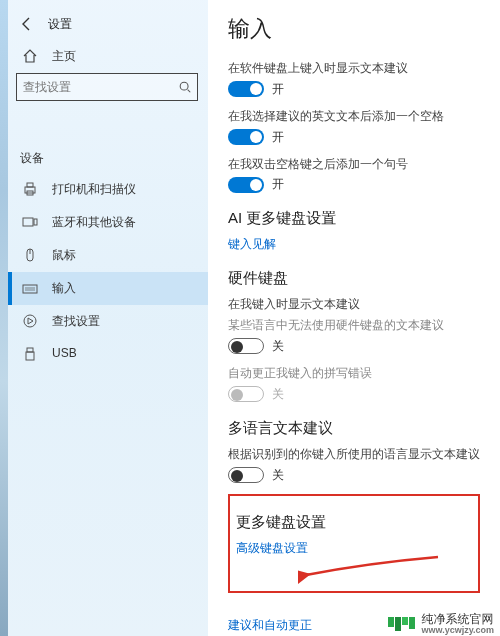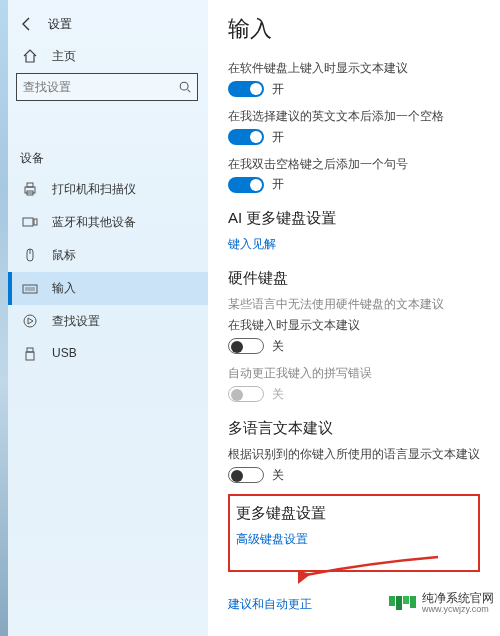--- a/index.html
+++ b/index.html
@@ -311,8 +311,8 @@
     <div class="link">键入见解</div>
 
     <div class="h2">硬件键盘</div>
+    <div class="desc">在我键入时显示文本建议</div>
     <div class="desc muted">某些语言中无法使用硬件键盘的文本建议</div>
-    <div class="desc">在我键入时显示文本建议</div>
     <div class="toggle-row">
       <div class="toggle off">
           <div class="knob"></div>

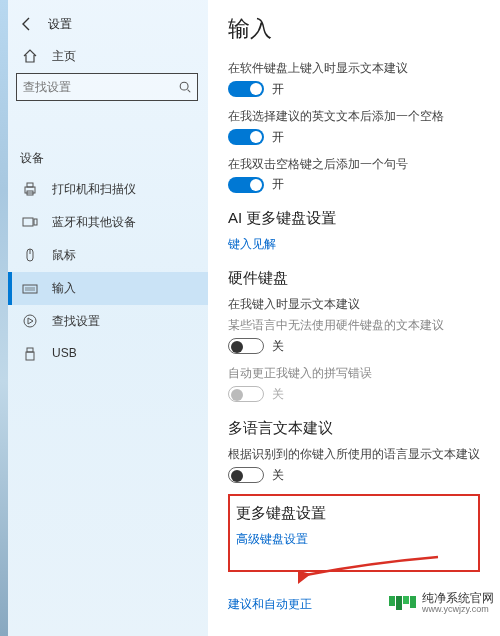--- a/index.html
+++ b/index.html
@@ -337,7 +337,7 @@
     </div>
 
     <div class="red-box">
-      <div class="h2" style="margin-top:4px">更多键盘设置</div>
+      <div class="h2" style="margin-top:13px">更多键盘设置</div>
       <div class="link" style="margin-bottom:0">高级键盘设置</div>
     </div>
 

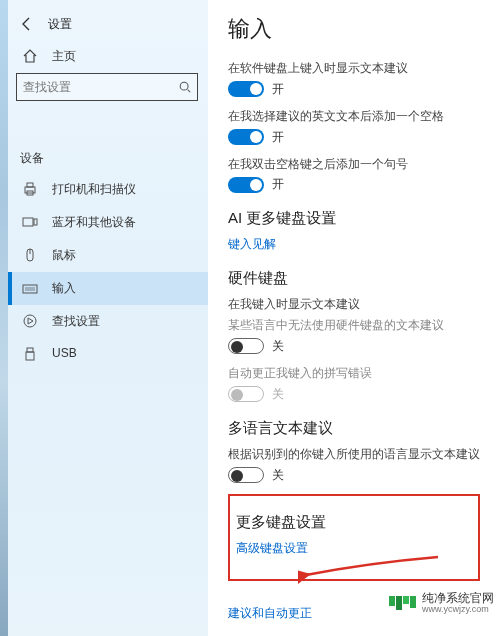--- a/index.html
+++ b/index.html
@@ -338,7 +338,7 @@
 
     <div class="red-box">
       <div class="h2" style="margin-top:13px">更多键盘设置</div>
-      <div class="link" style="margin-bottom:0">高级键盘设置</div>
+      <div class="link" style="margin-bottom:12px">高级键盘设置</div>
     </div>
 
     <div class="link" style="margin-top:24px">建议和自动更正</div>

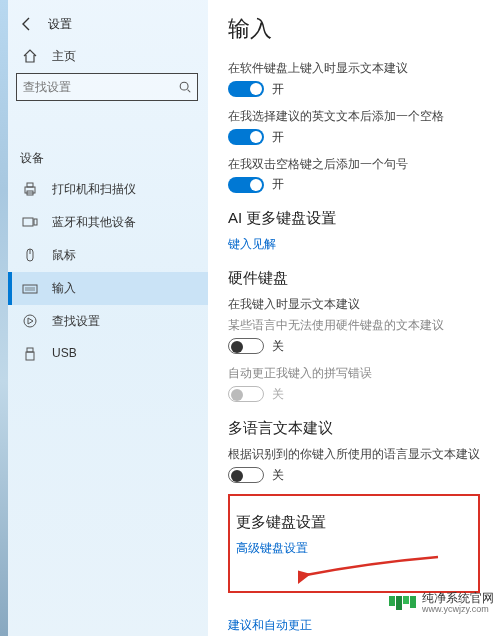--- a/index.html
+++ b/index.html
@@ -158,7 +158,7 @@
   }
   .watermark {
     position:absolute;
-    right: 6px; bottom: 21px;
+    right: 6px; bottom: 0;
     display:flex;align-items:center;gap:6px;
     font-size:11px; color:#555;
   }

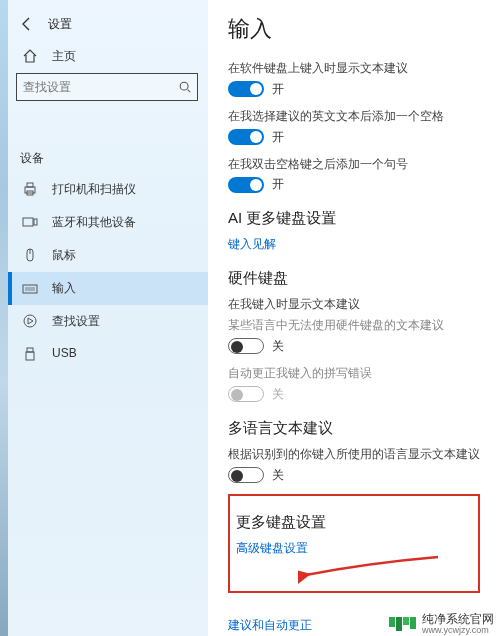--- a/index.html
+++ b/index.html
@@ -173,7 +173,7 @@
   .wm-logo span:nth-child(4){height:12px;background:#2aa84a;}
   .wm-text { line-height:1.1; }
   .wm-text .main{ font-size:12px; color:#333; }
-  .wm-text .sub{ font-size:9px; color:#777; }
+  .wm-text .sub{ font-size:9px; color:#777;font-weight:bold; }
   .arrow {
     position:absolute;
     pointer-events:none;

